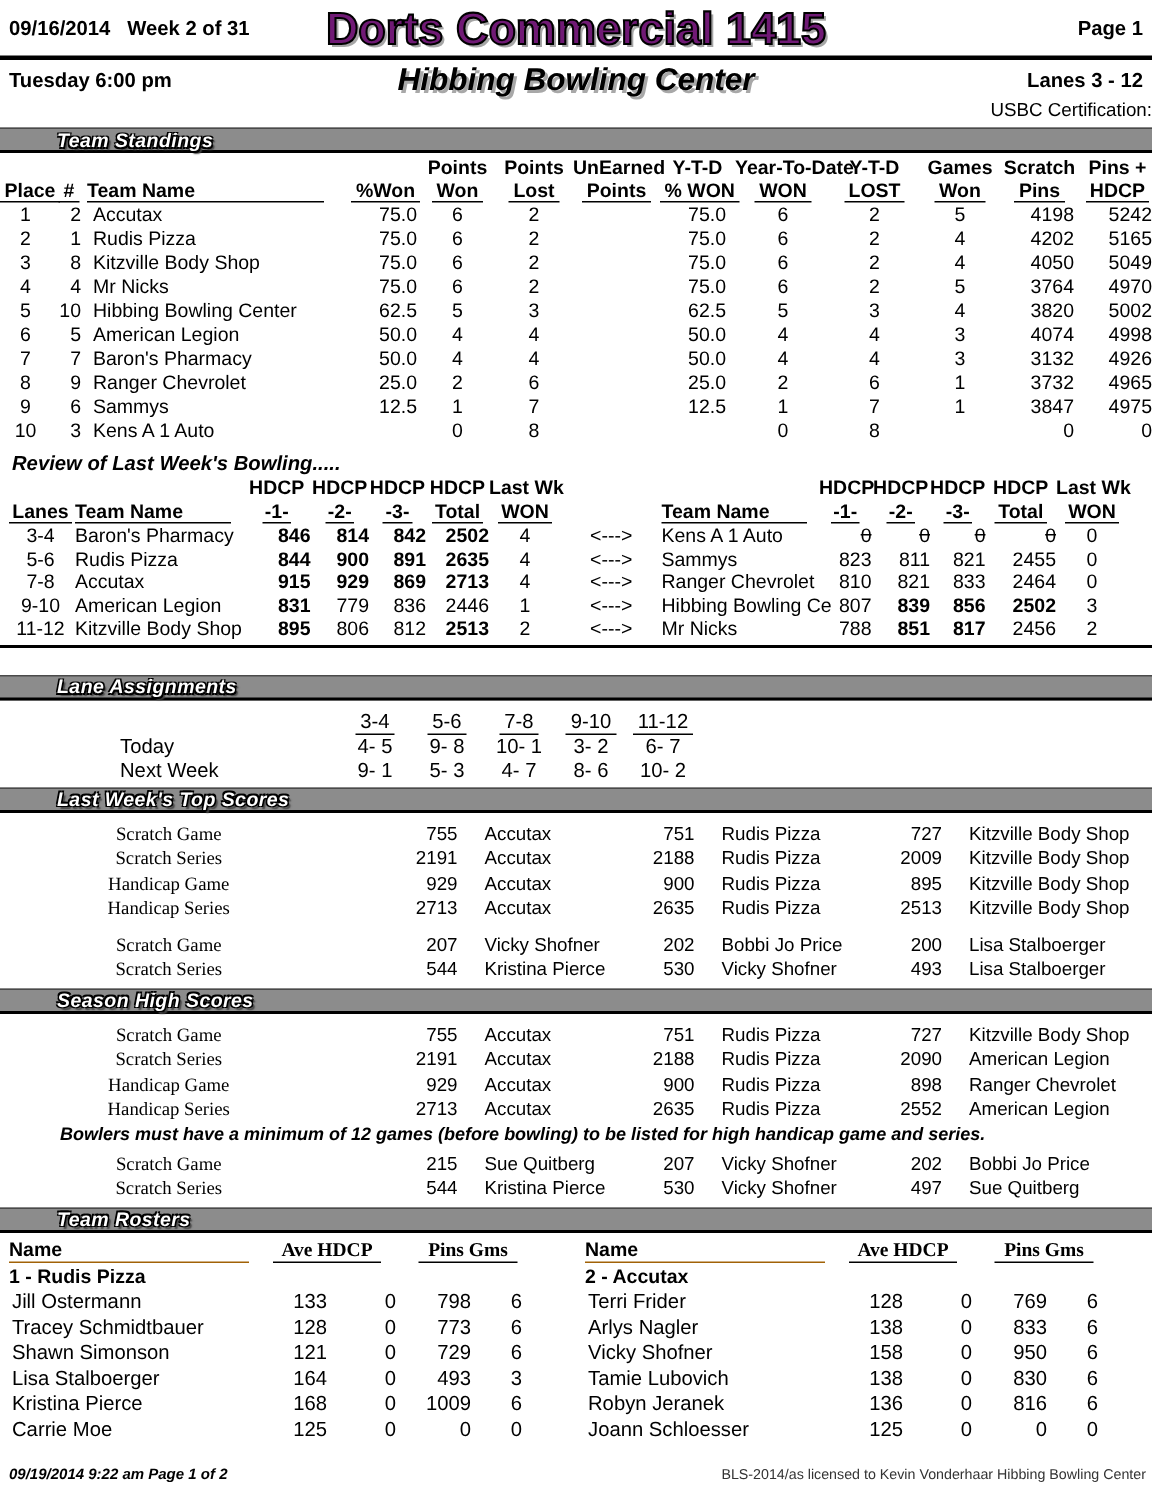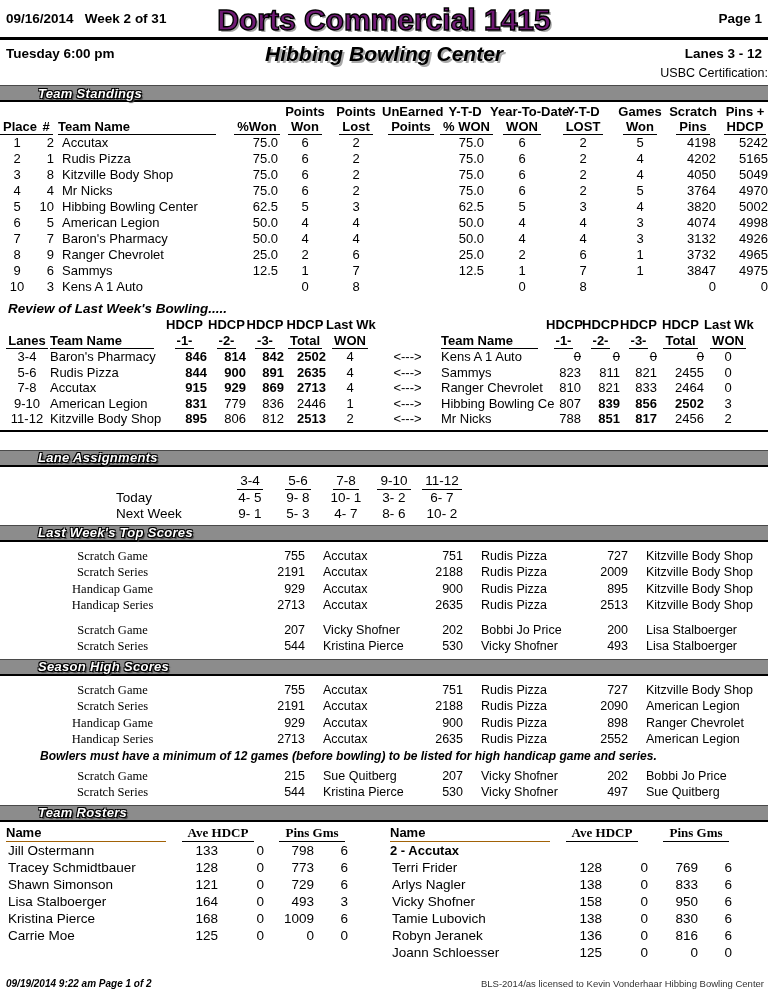--- a/index.html
+++ b/index.html
@@ -56,7 +56,7 @@
   
   .lane-row { display:grid; grid-template-columns:226px 48px 48px 48px 48px 48px;
               font-size:13.5px; line-height:16px; text-align:center; }
-  .lane-row .lbl { text-align:left; padding-left:116px; white-space:nowrap; }
+  .lane-row .lbl { text-align:left; padding-left:80px; white-space:nowrap; }
   .lane-row .lu  { display:inline-block; border-bottom:1px solid #000; padding:0 3px; }
   
   .score-row { display:grid; grid-template-columns:225px 80px 110px 48px 115px 50px auto;

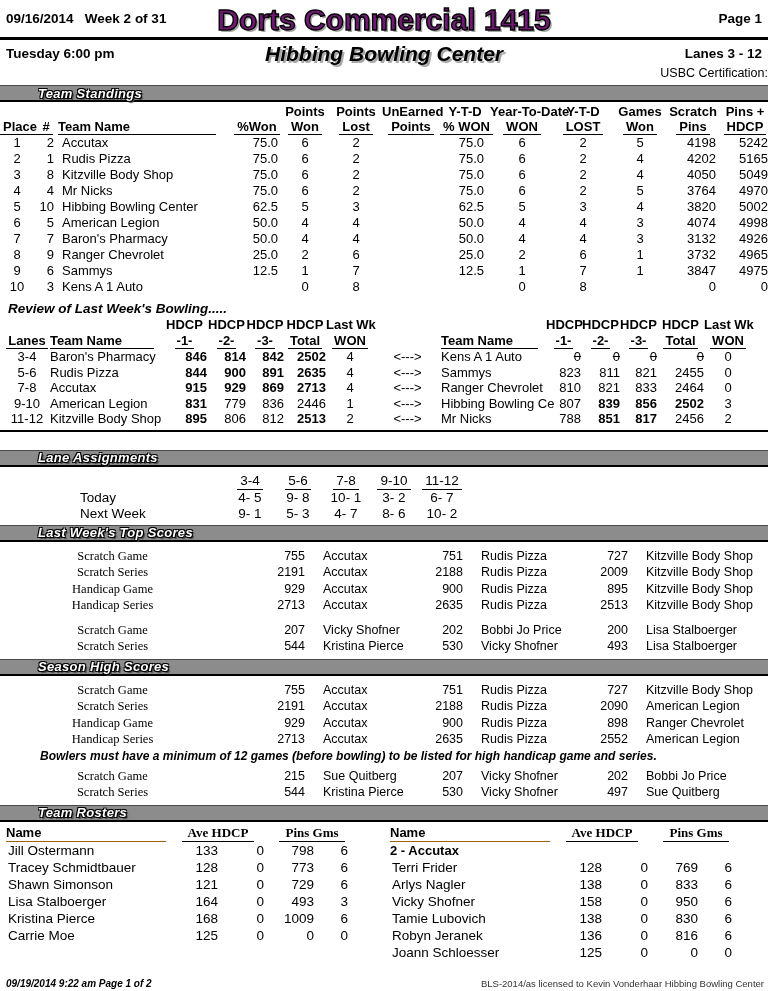--- a/index.html
+++ b/index.html
@@ -630,6 +630,7 @@
       <div class="ct"><span>Ave HDCP</span></div>
       <div class="ct"><span>Pins  Gms</span></div>
     </div>
+    <div class="r-title">1 - Rudis Pizza</div>
     <div>
 
     <div class="p-row">

